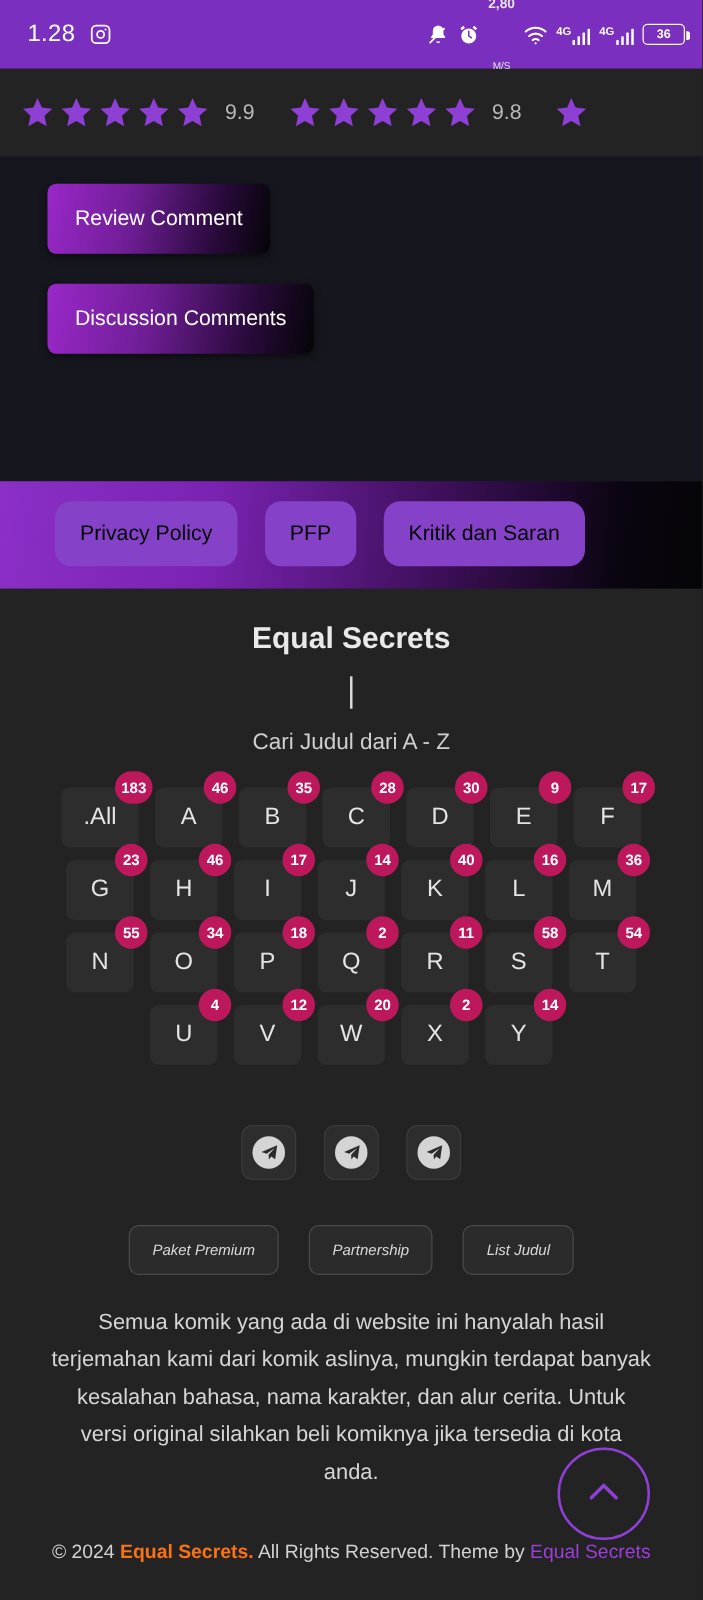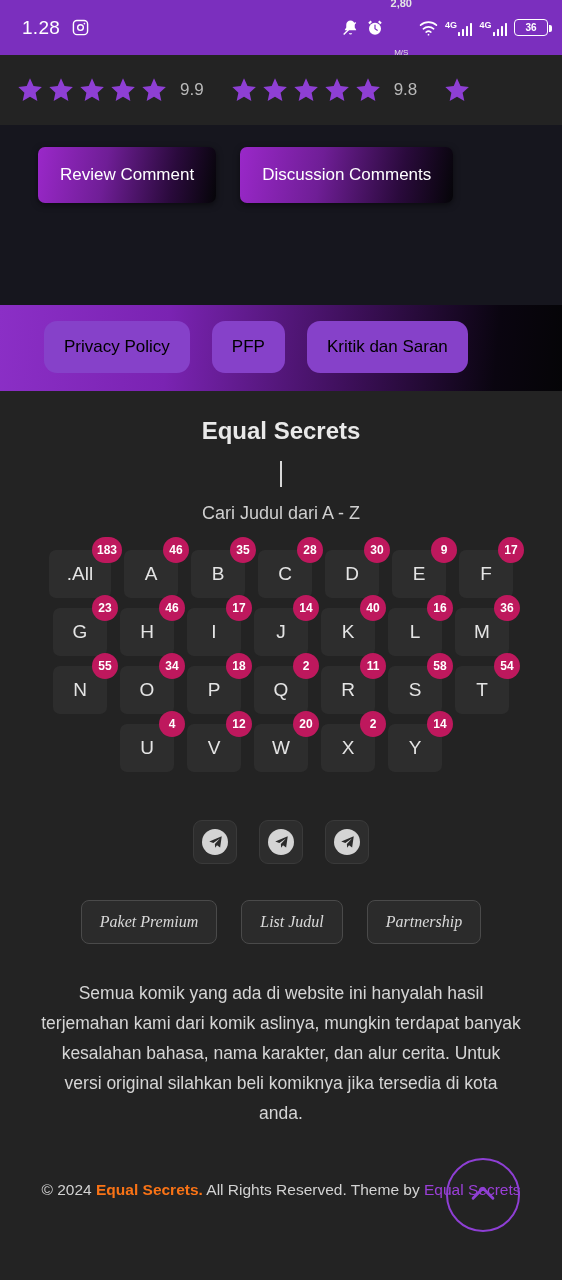--- a/index.html
+++ b/index.html
@@ -55,7 +55,7 @@
   
   .cmtbar {
     background:#16161e; padding:22px 0 30px 38px;
-    display:flex; gap:24px; align-items:flex-start;
+    display:flex; gap:24px; align-items:flex-start;flex-direction:column;
   }
   .gbtn {
     border:none; border-radius:7px; color:#fff; cursor:pointer;

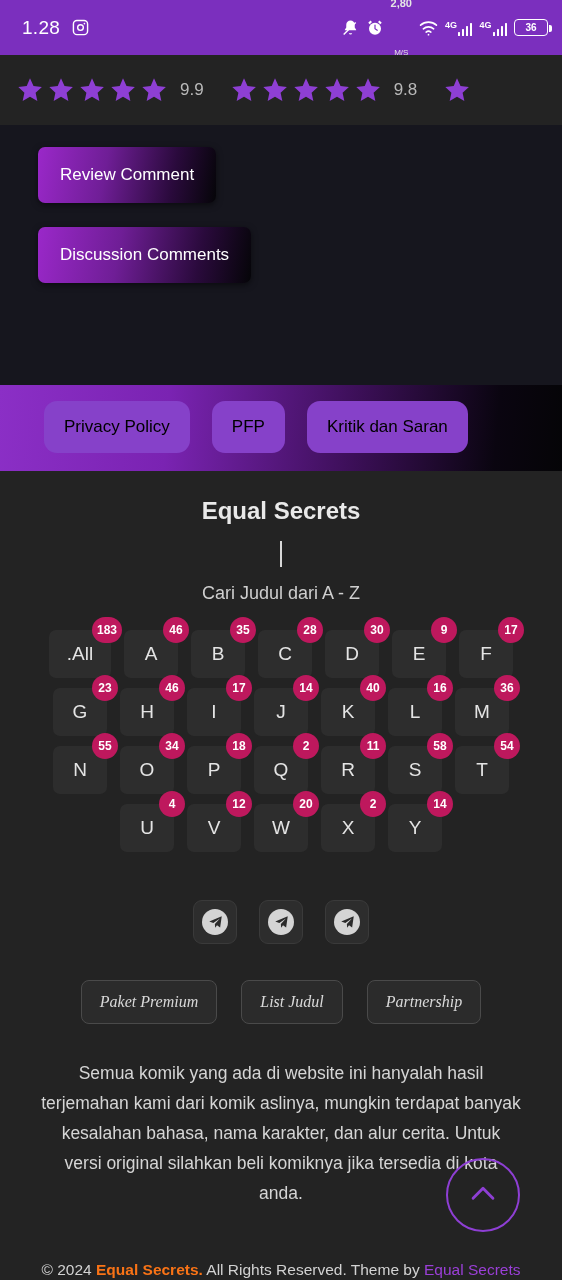--- a/index.html
+++ b/index.html
@@ -118,8 +118,8 @@
   .pills { display:flex; justify-content:center; gap:24px; padding:36px 0 0; }
   .pill {
     background:#2b2b2b; border:1px solid #4a4a4a; border-radius:8px;
-    color:#d9d9d9; font-style:italic; font-size:16px; padding:12px 18px;
-    cursor:pointer; white-space:nowrap; font-family:Liberation Serif, serif;
+    color:#d9d9d9; font-style:italic; font-size:12px; padding:12px 18px;
+    cursor:pointer; white-space:nowrap; font-family:Liberation Sans, sans-serif;
   }
 
   

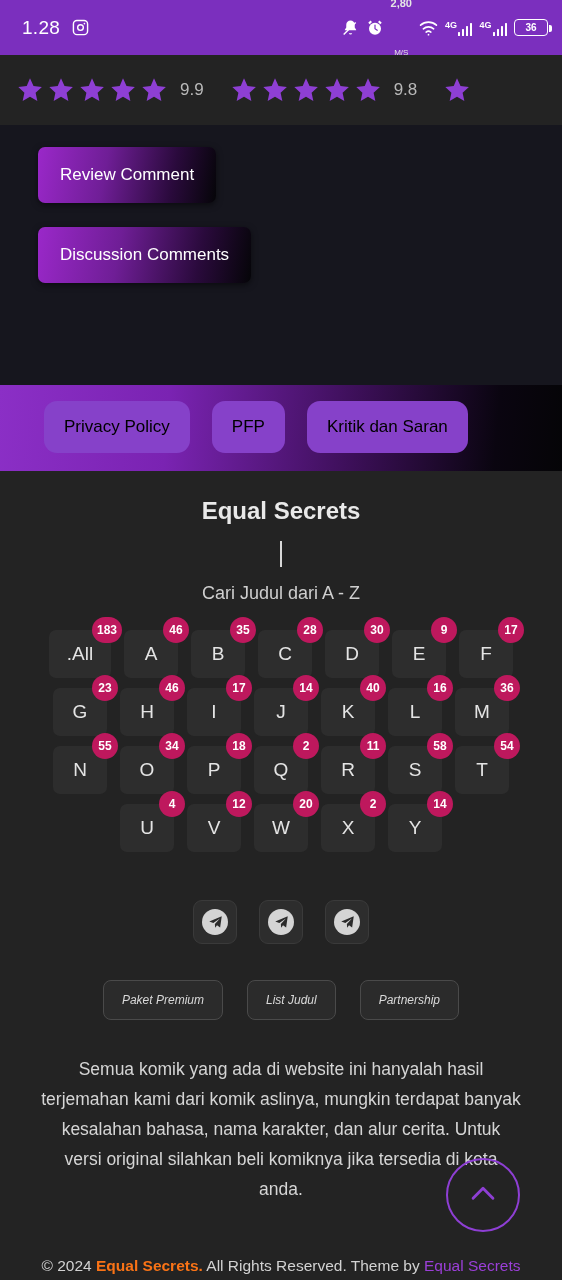--- a/index.html
+++ b/index.html
@@ -410,8 +410,8 @@
 
   <div class="pills">
     <button class="pill">Paket Premium</button>
+    <button class="pill">Partnership</button>
     <button class="pill">List Judul</button>
-    <button class="pill">Partnership</button>
   </div>
 
   <p class="disclaimer">Semua komik yang ada di website ini hanyalah hasil terjemahan kami dari komik aslinya, mungkin terdapat banyak kesalahan bahasa, nama karakter, dan alur cerita. Untuk versi original silahkan beli komiknya jika tersedia di kota anda.</p>

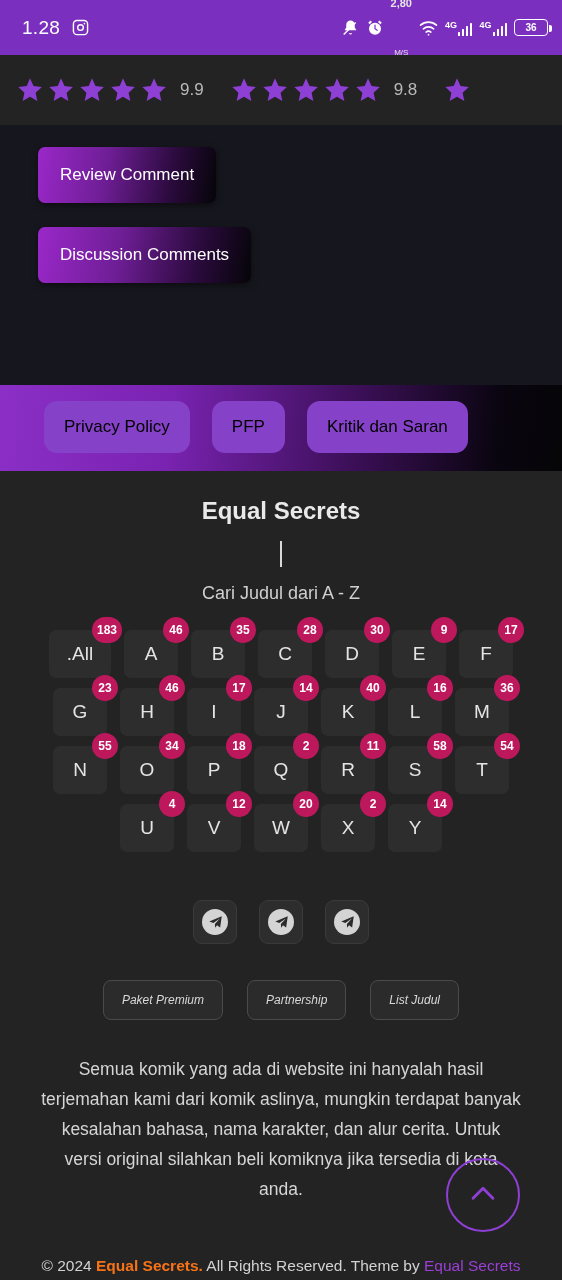--- a/index.html
+++ b/index.html
@@ -125,7 +125,7 @@
   
   .disclaimer {
     text-align:center; font-size:17.5px; line-height:1.72;
-    color:#d5d5d5; padding:22px 20px 0; max-width:520px; margin:12px auto;
+    color:#d5d5d5; padding:22px 20px 0; max-width:520px; margin:0 auto;
   }
 
   

